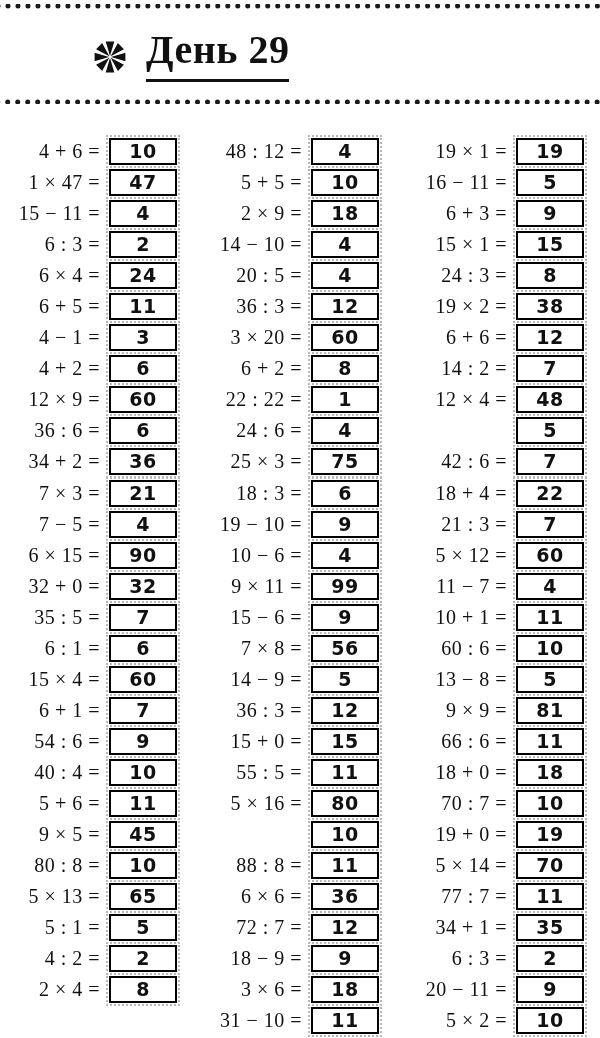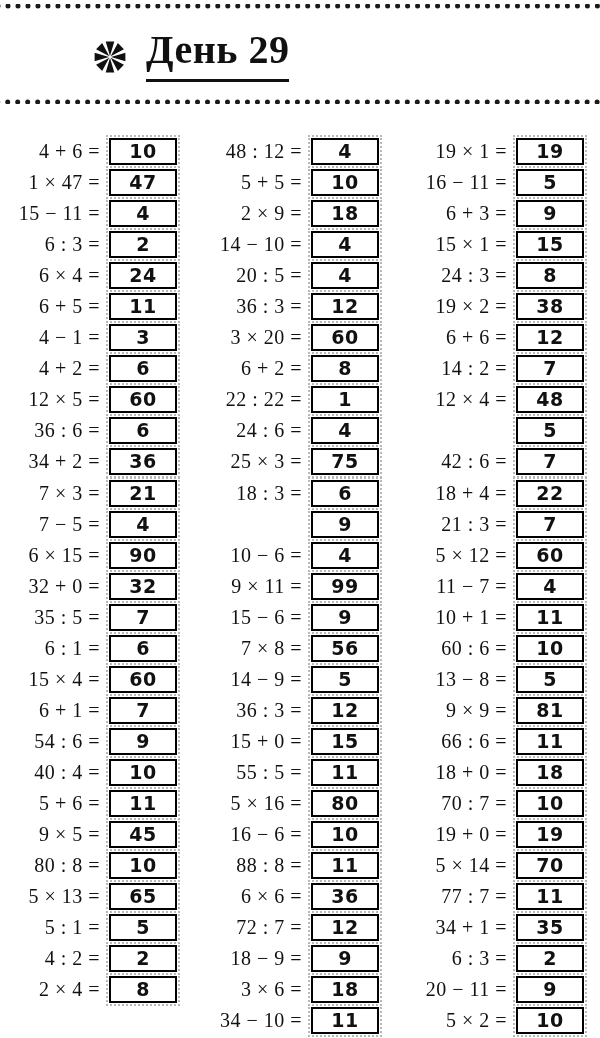--- a/index.html
+++ b/index.html
@@ -143,7 +143,7 @@
         </span>
       </div>
       <div class="row">
-        <span class="expr">12 × 5 =</span>
+        <span class="expr">12 × 9 =</span>
         <span class="box">
           <span class="ans">60</span>
         </span>

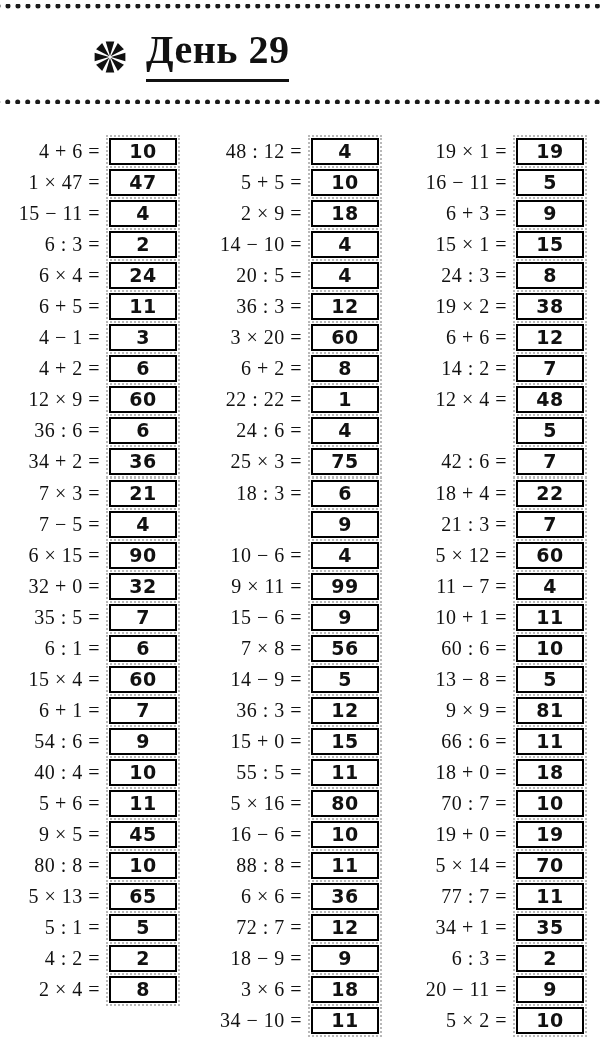--- a/index.html
+++ b/index.html
@@ -337,6 +337,7 @@
         </span>
       </div>
       <div class="row">
+        <span class="expr">19 − 10 =</span>
         <span class="box">
           <span class="ans">9</span>
         </span>

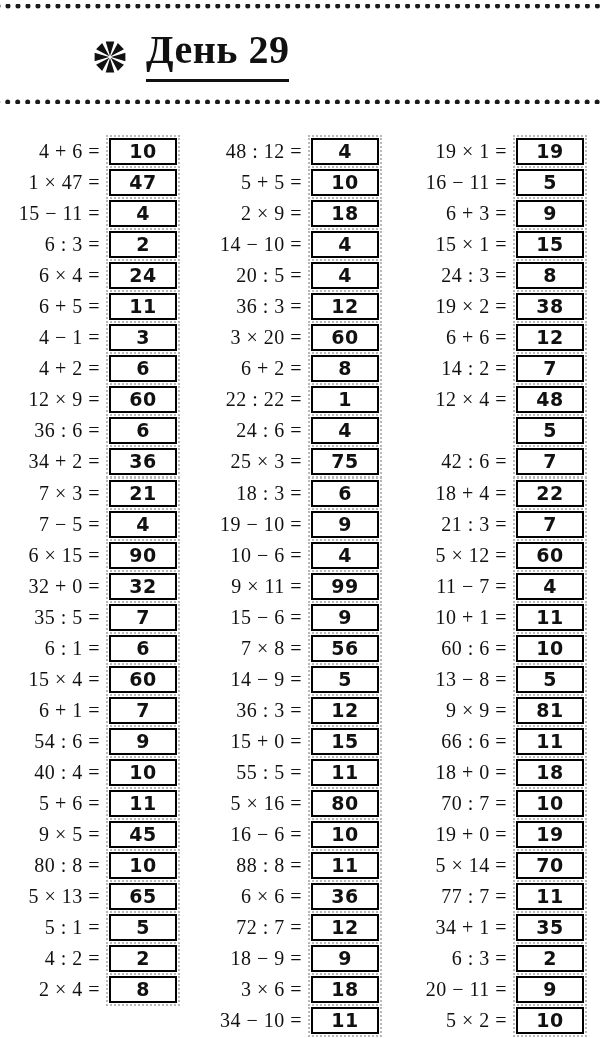--- a/index.html
+++ b/index.html
@@ -397,7 +397,6 @@
         </span>
       </div>
       <div class="row">
-        <span class="expr">16 − 6 =</span>
         <span class="box">
           <span class="ans">10</span>
         </span>

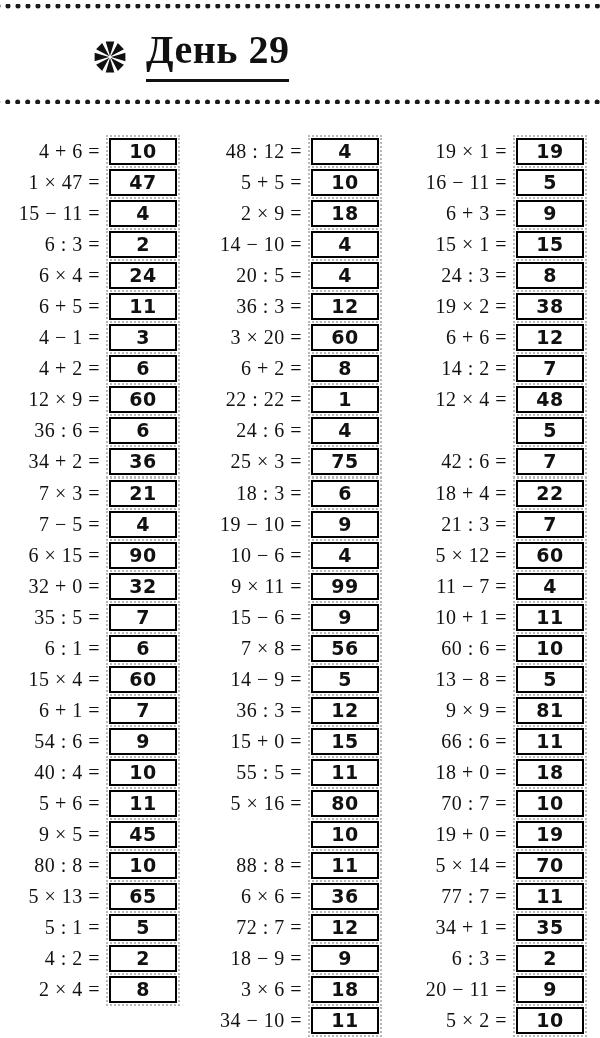--- a/index.html
+++ b/index.html
@@ -432,7 +432,7 @@
         </span>
       </div>
       <div class="row">
-        <span class="expr">34 − 10 =</span>
+        <span class="expr">31 − 10 =</span>
         <span class="box">
           <span class="ans">11</span>
         </span>

